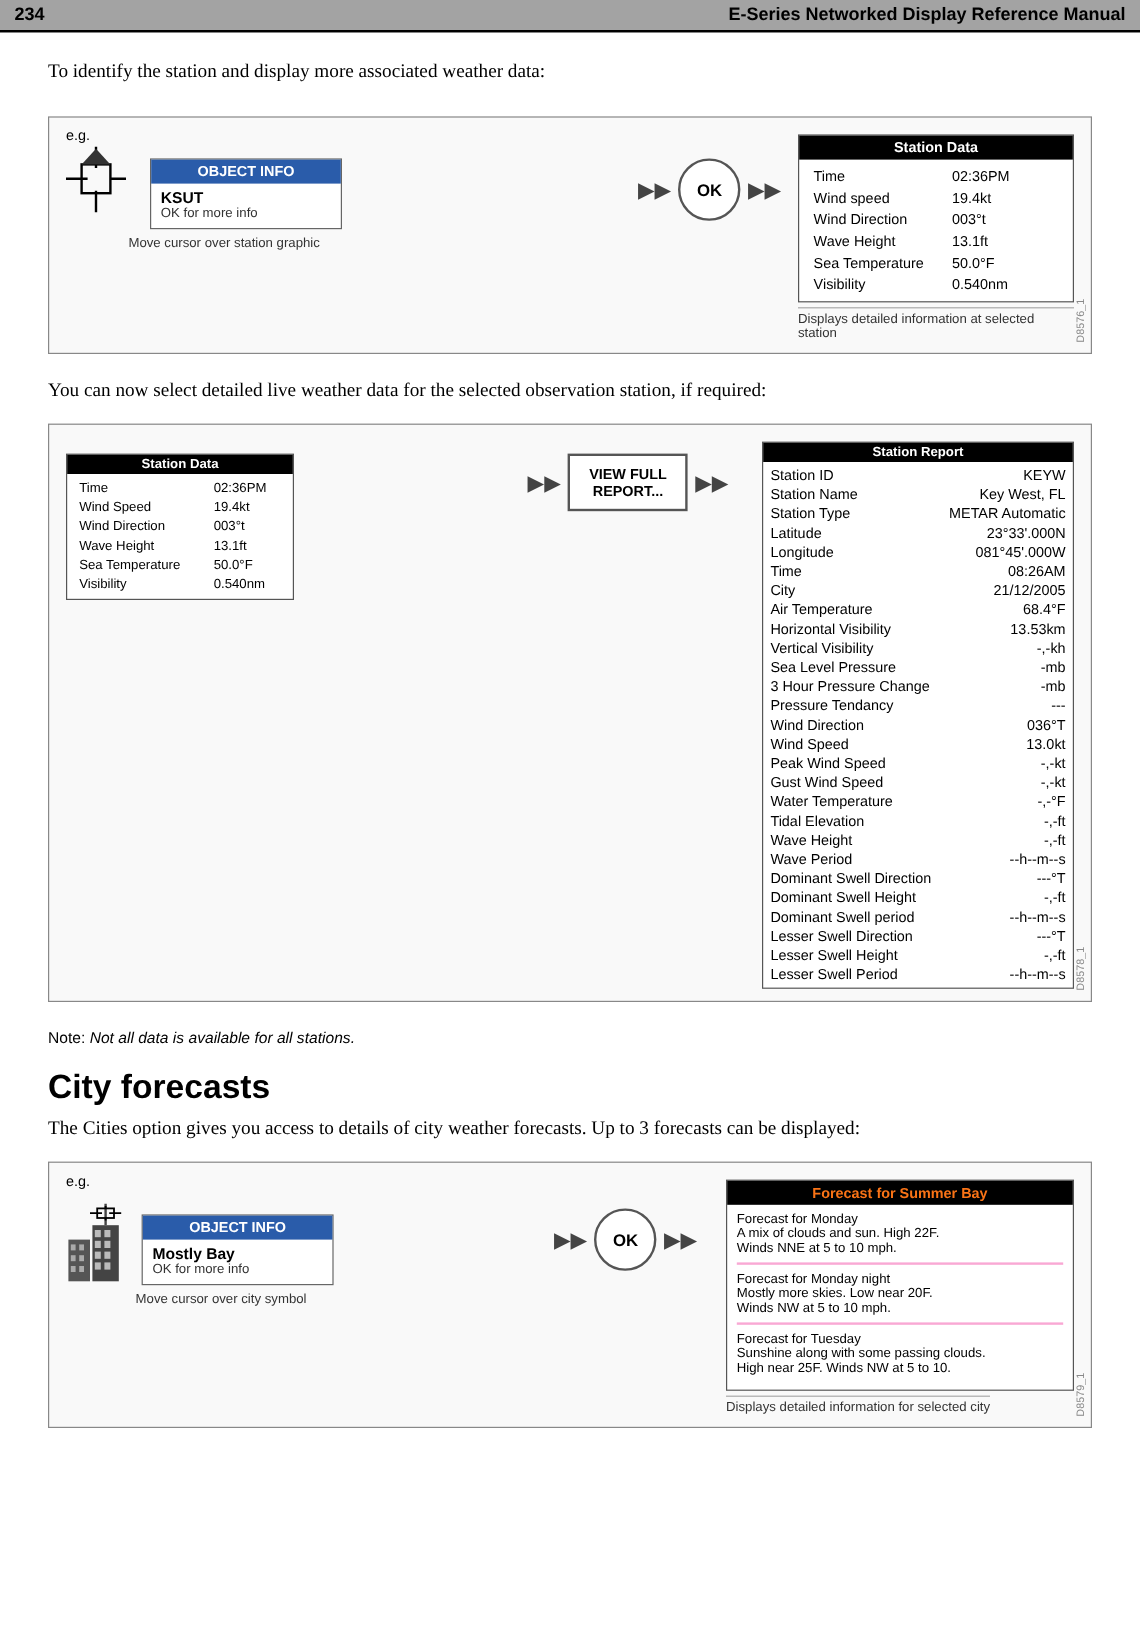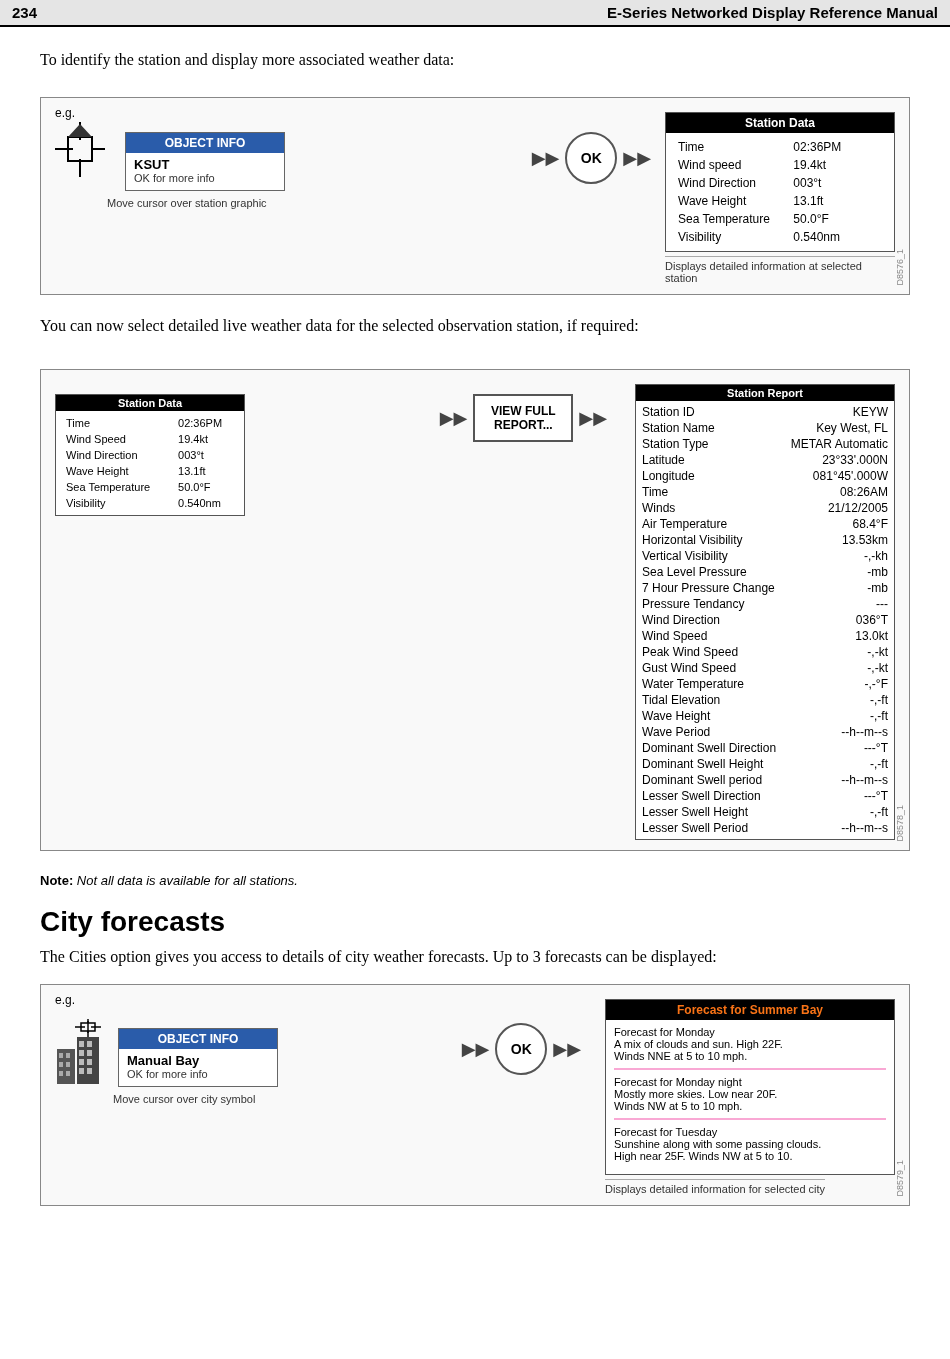--- a/index.html
+++ b/index.html
@@ -19,7 +19,7 @@
       align-items: center;
       border-bottom: 2px solid #000;
       padding: 4px 12px;
-      background: #e5e5e5;
+      background: #a3a3a3;
     }
     .page-number {
       font-size: 15px;

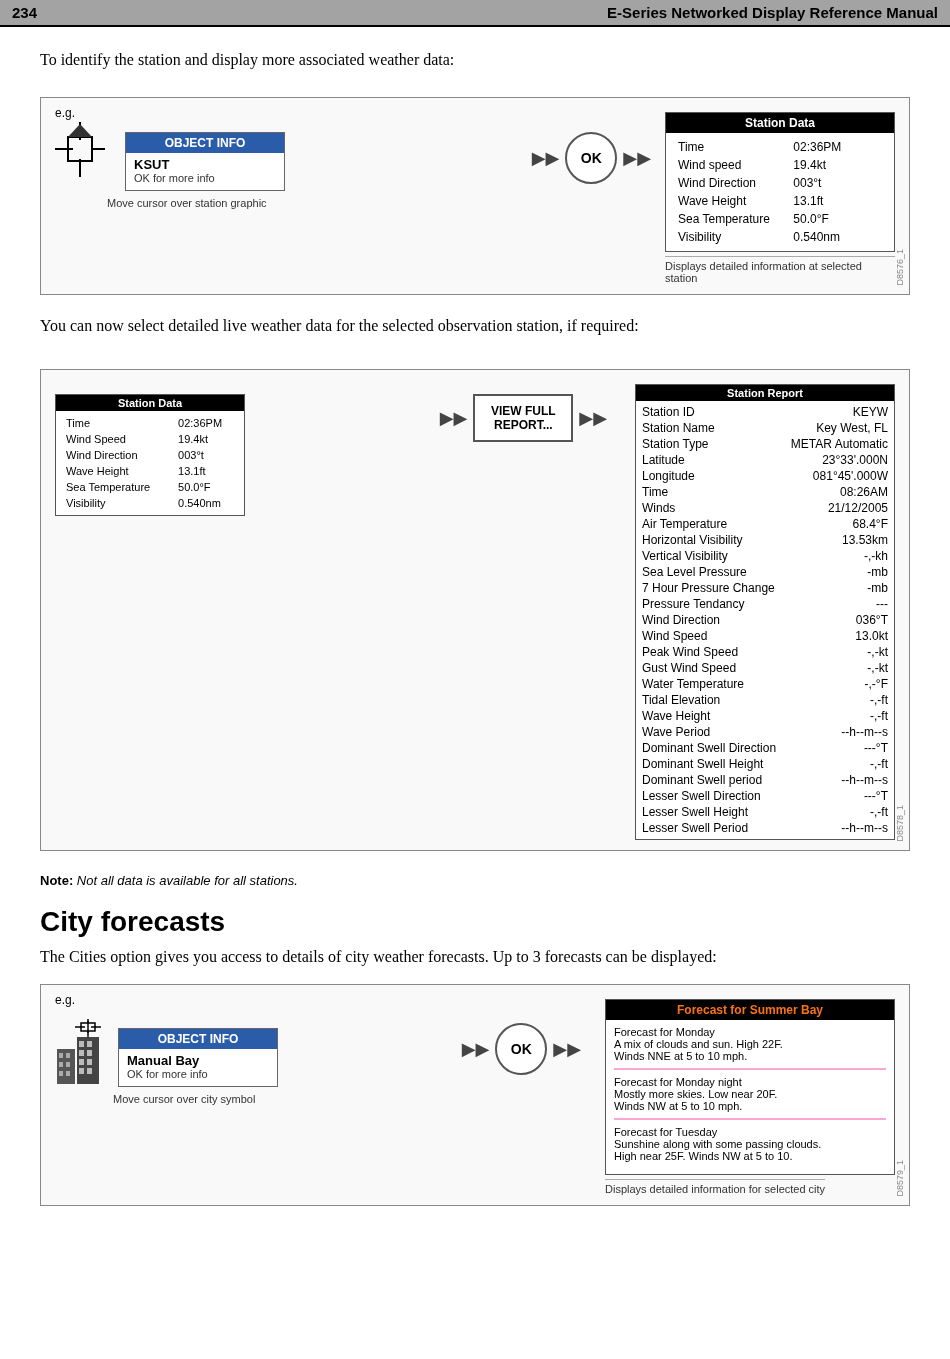--- a/index.html
+++ b/index.html
@@ -402,7 +402,7 @@
     <span class="d-number">D8576_1</span>
   </div>
 
-  <p class="section-intro" style="margin-bottom:34px;">You can now select detailed live weather data for the selected observation station, if required:</p>
+  <p class="section-intro" style="margin-bottom:18px;">You can now select detailed live weather data for the selected observation station, if required:</p>
 
   <div class="diagram-box" style="position:relative;">
     <div class="diagram-box-inner">

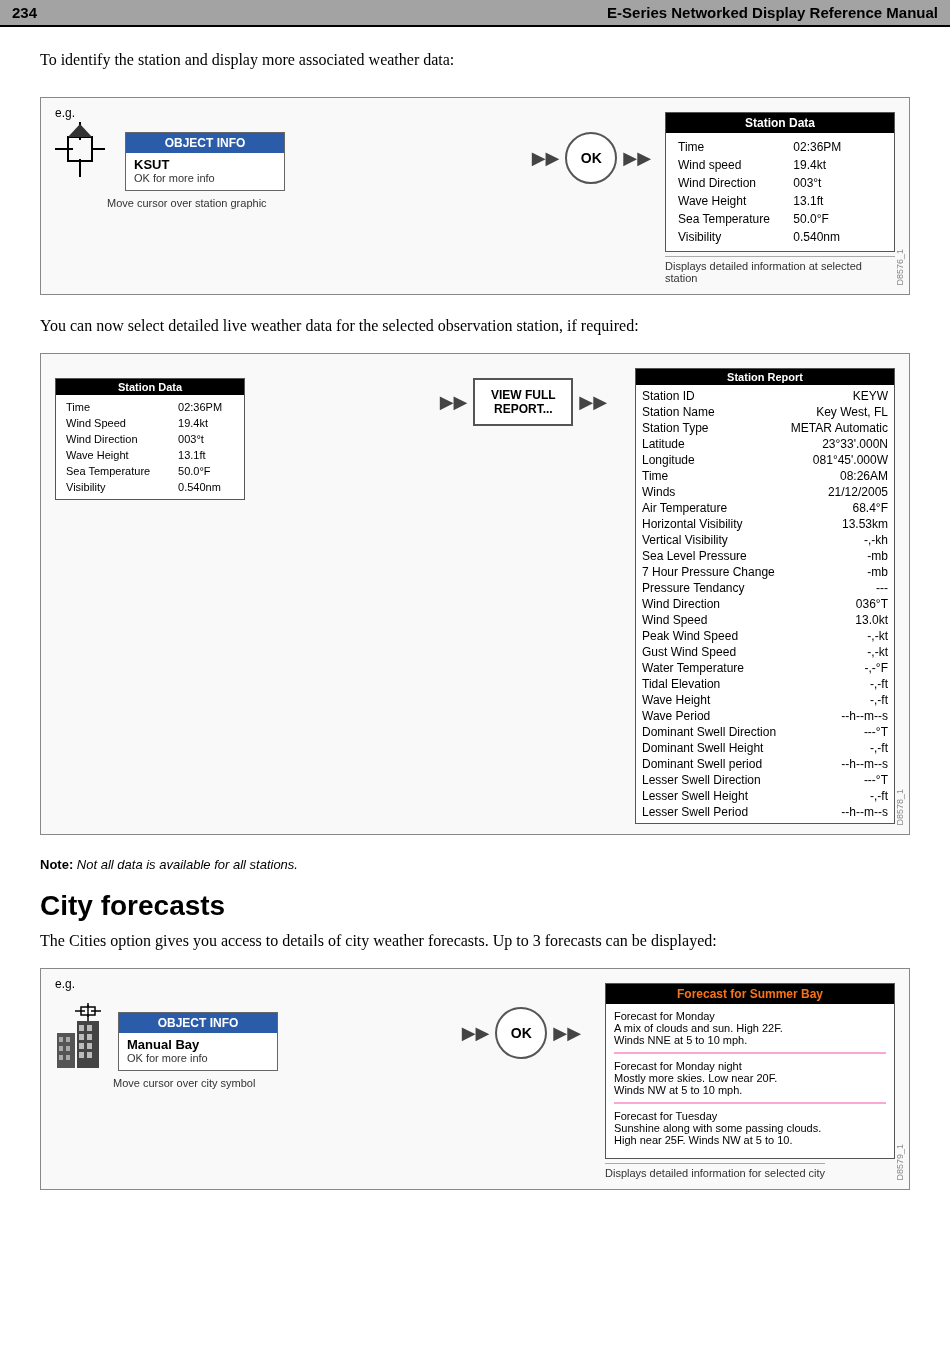--- a/index.html
+++ b/index.html
@@ -476,7 +476,7 @@
                 <span class="value">08:26AM</span>
               </div>
               <div class="station-report-row">
-                <span class="label">Winds</span>
+                <span class="label">City</span>
                 <span class="value">21/12/2005</span>
               </div>
               <div class="station-report-row">

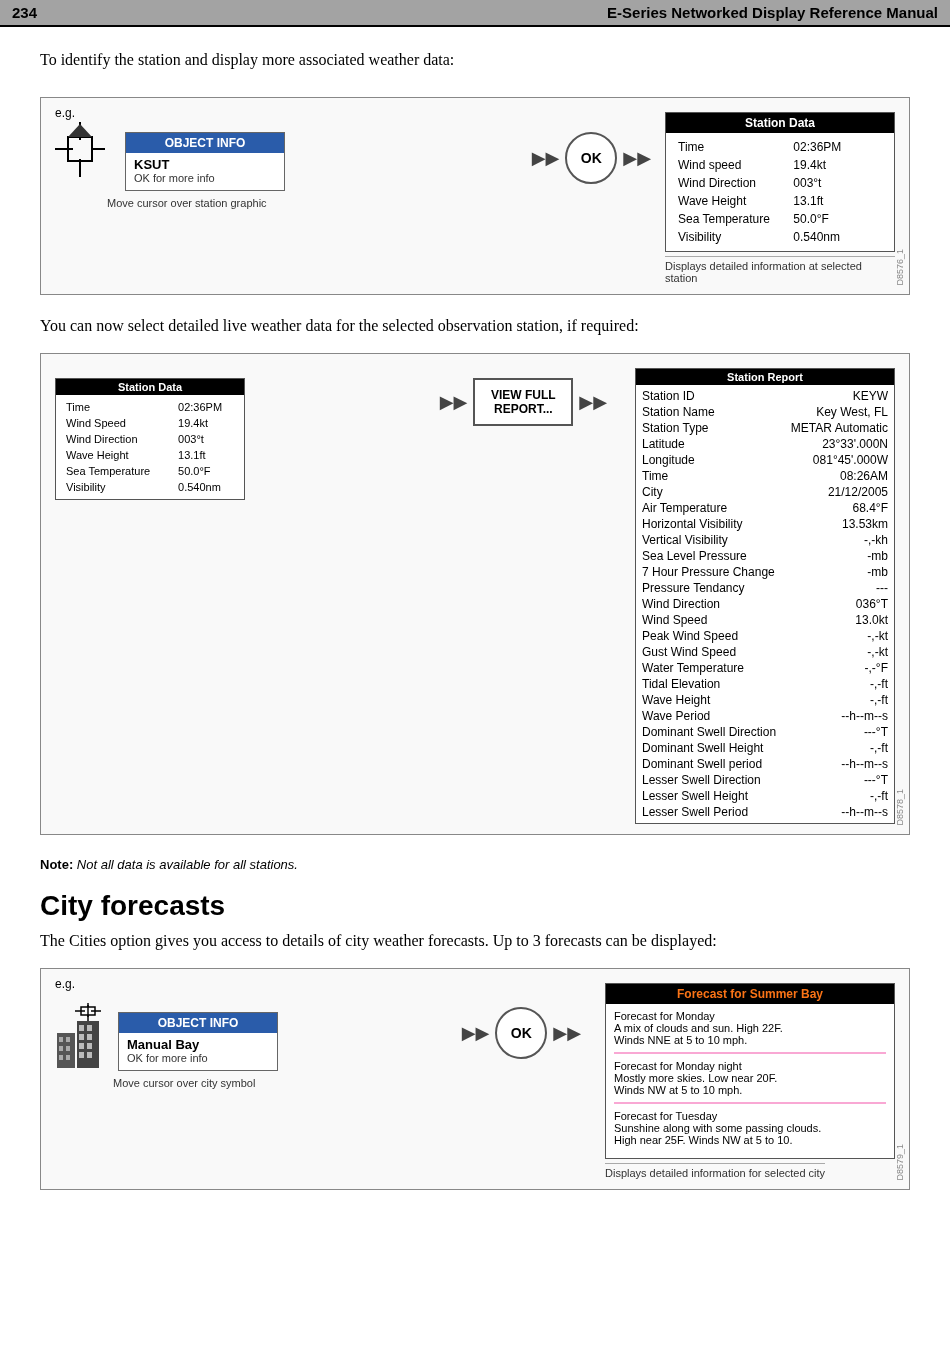--- a/index.html
+++ b/index.html
@@ -496,7 +496,7 @@
                 <span class="value">-mb</span>
               </div>
               <div class="station-report-row">
-                <span class="label">7 Hour Pressure Change</span>
+                <span class="label">3 Hour Pressure Change</span>
                 <span class="value">-mb</span>
               </div>
               <div class="station-report-row">

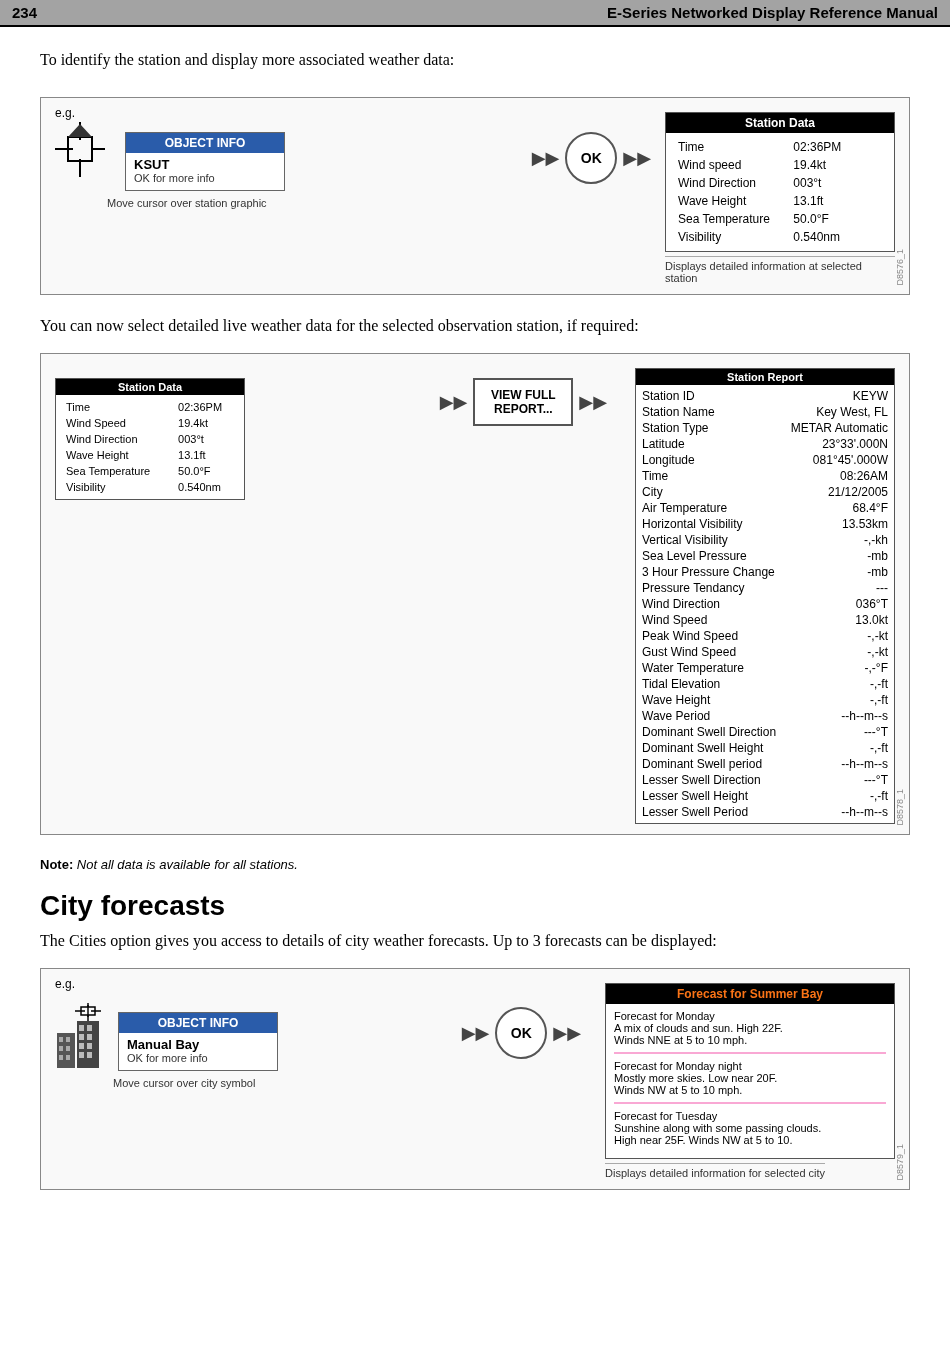--- a/index.html
+++ b/index.html
@@ -232,7 +232,7 @@
       margin: 10px 0 18px 0;
       font-size: 13px;
     }
-    .note-bold { font-weight: bold; text-align: right; }
+    .note-bold { font-weight: normal; text-align: right; }
     .note-italic { font-style: italic; }
 
     

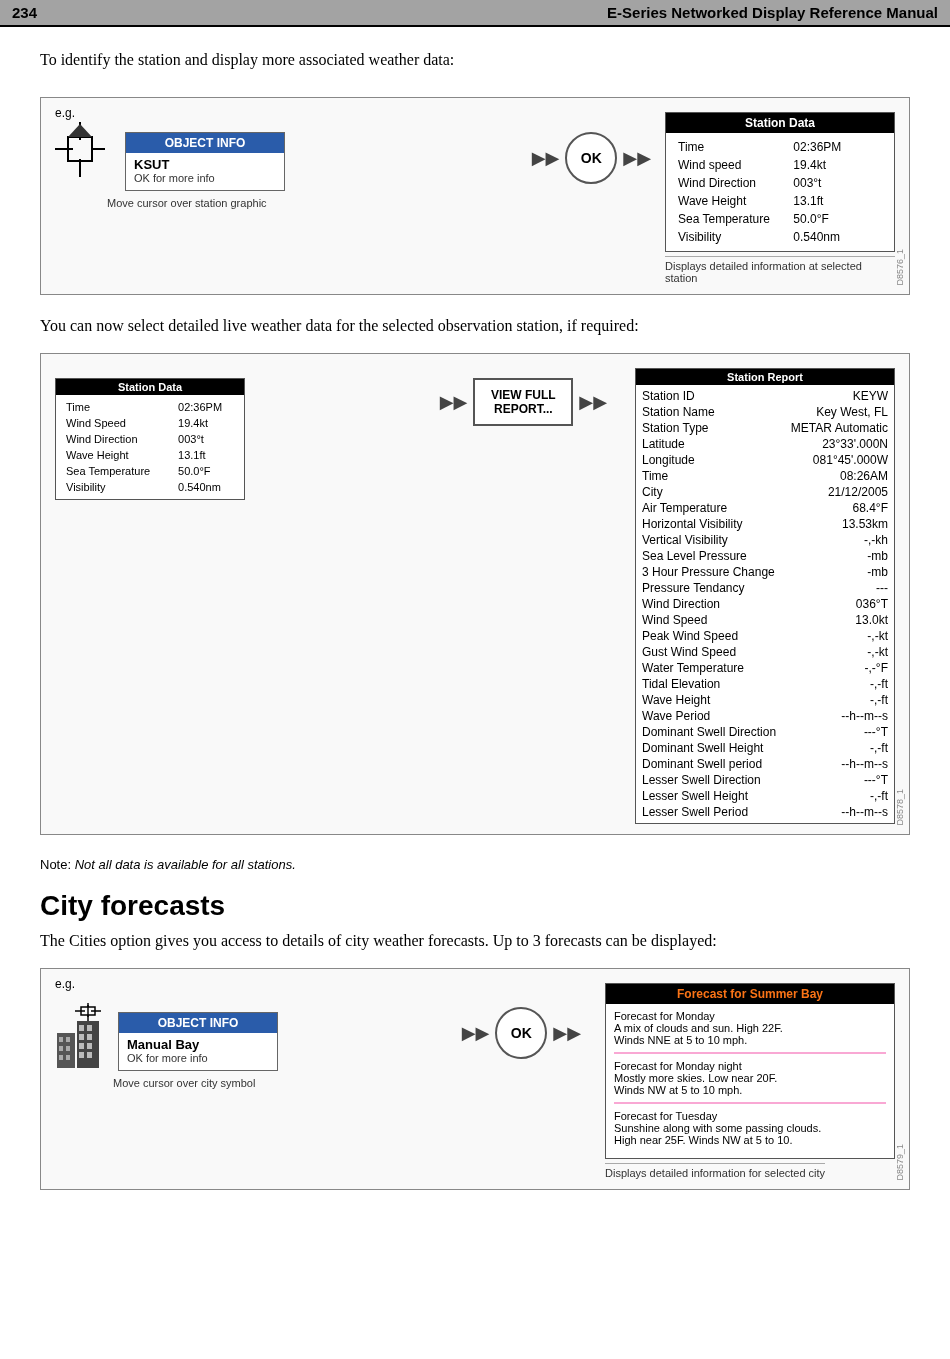--- a/index.html
+++ b/index.html
@@ -615,7 +615,7 @@
           <div class="object-info-panel">
             <div class="object-info-title">OBJECT INFO</div>
             <div class="object-info-body">
-              <div class="object-info-station">Manual Bay</div>
+              <div class="object-info-station">Mostly Bay</div>
               <div class="object-info-sub">OK for more info</div>
             </div>
           </div>

